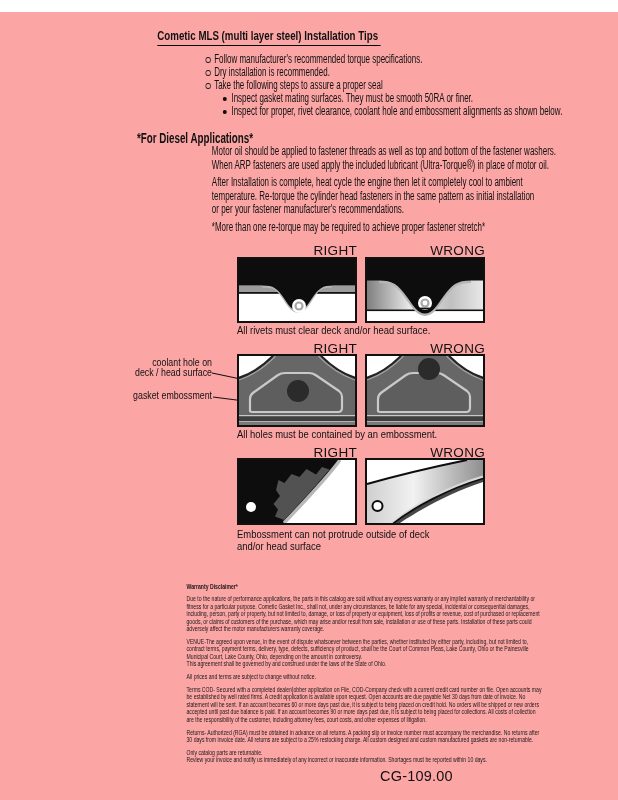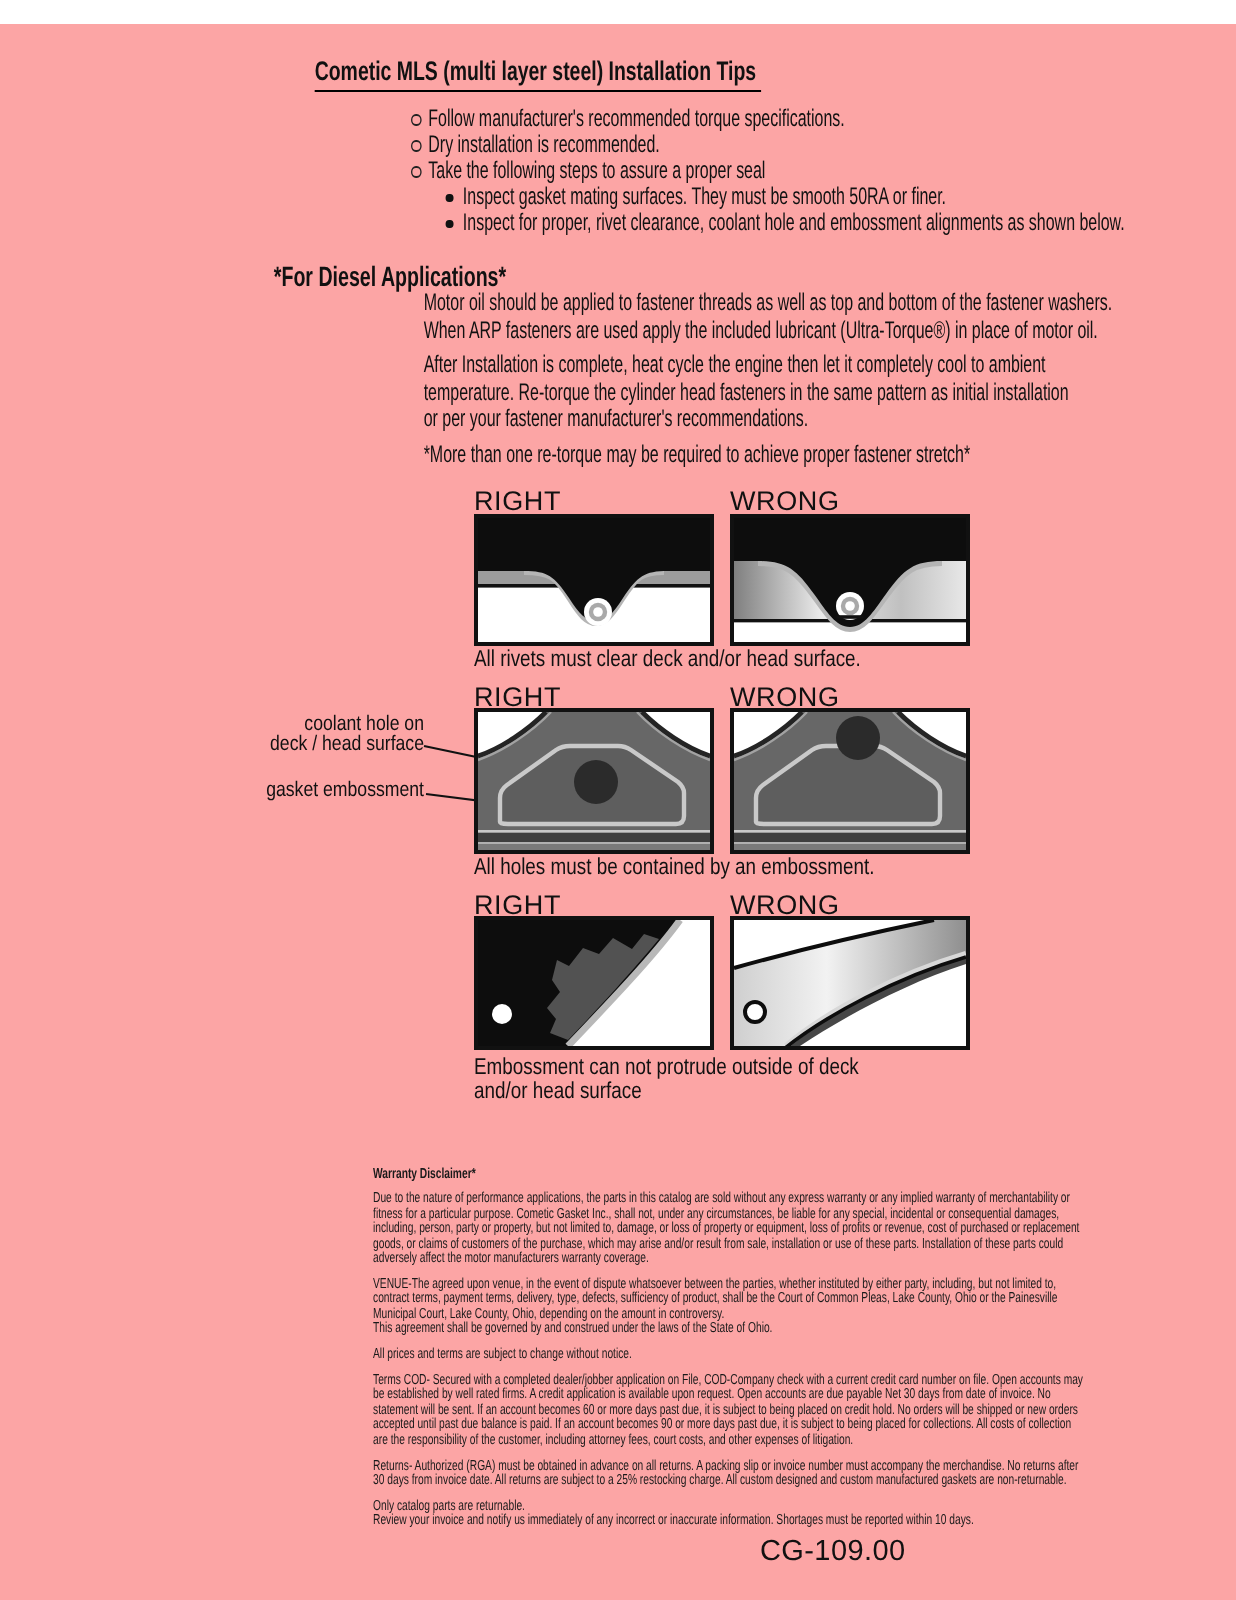--- a/index.html
+++ b/index.html
@@ -33,7 +33,7 @@
   .para { margin:0 0 4px 0; white-space:pre-line; }
   
   .dg-label {
-    position:absolute; width:120px; text-align:left;
+    position:absolute; width:120px; text-align:right;
     font-size:13.5px; color:#111; letter-spacing:.3px;
   }
   .cap {

